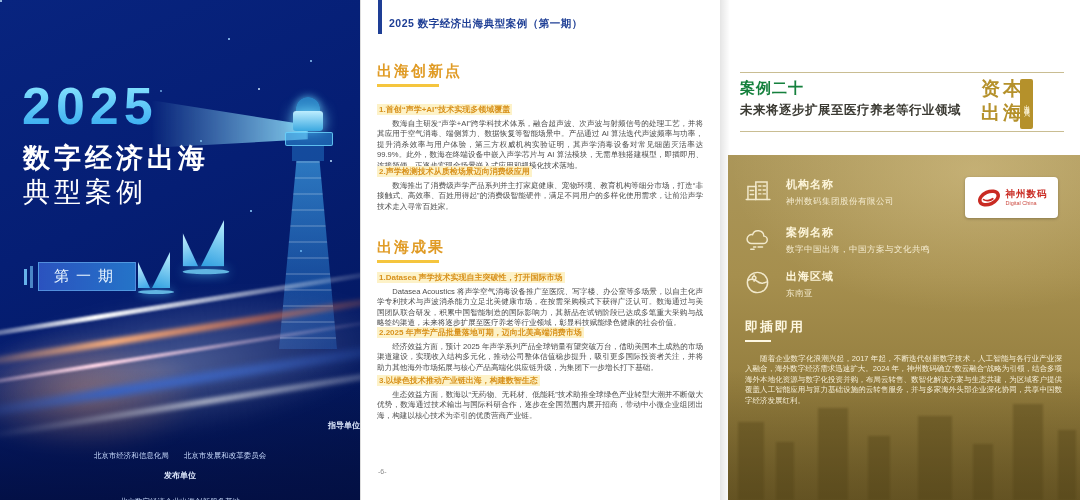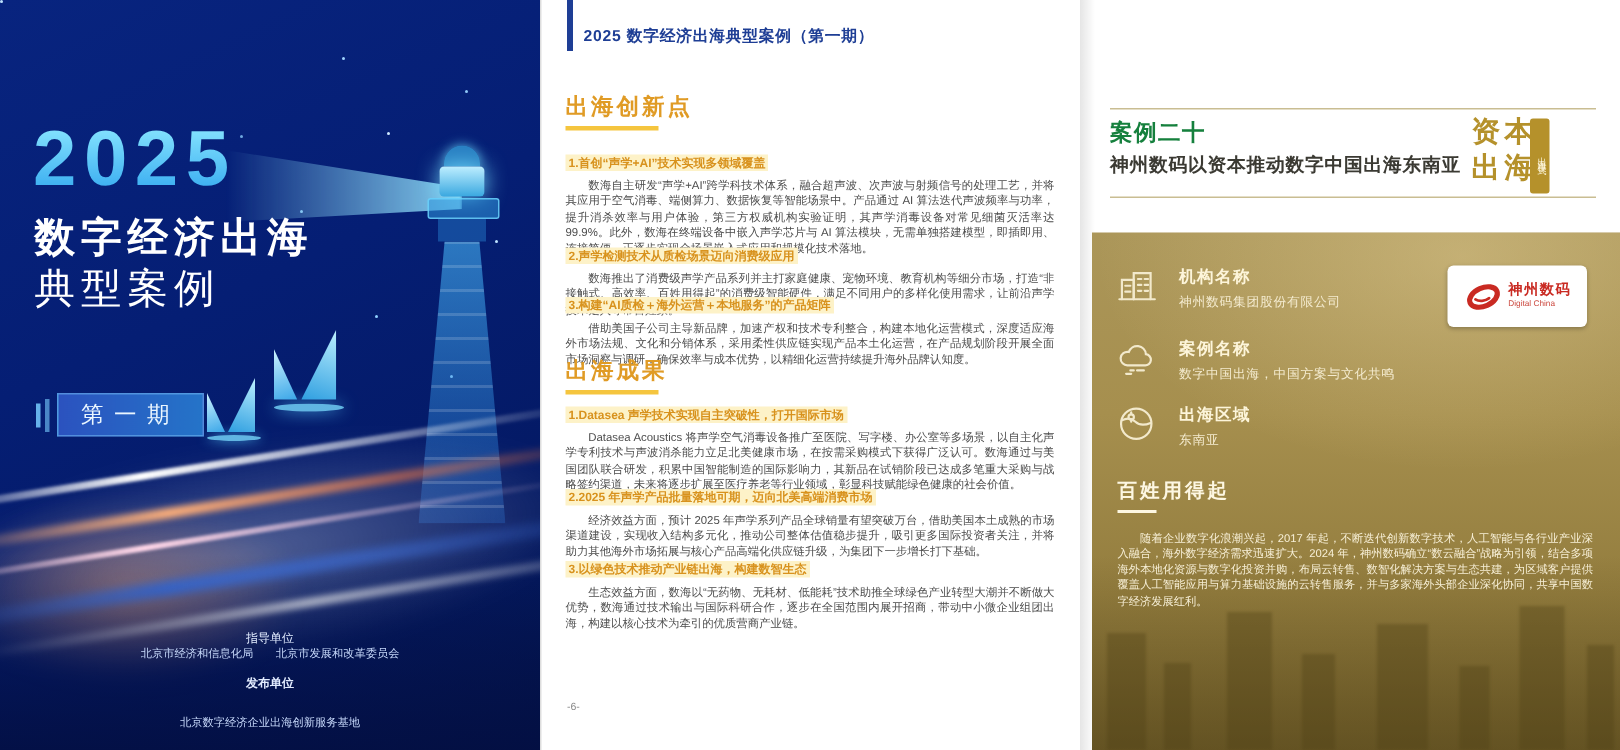--- a/index.html
+++ b/index.html
@@ -236,7 +236,7 @@
     <div class="spine-shadow"></div>
     <div class="rp-line line1"></div>
     <div class="case-label">案例二十</div>
-    <div class="case-title">神州数码以资本推动数字中国出海东南亚</div>
+    <div class="case-title">未来将逐步扩展至医疗养老等行业领域</div>
     <div class="mode">
       <div>资本</div>
       <div>出海</div>

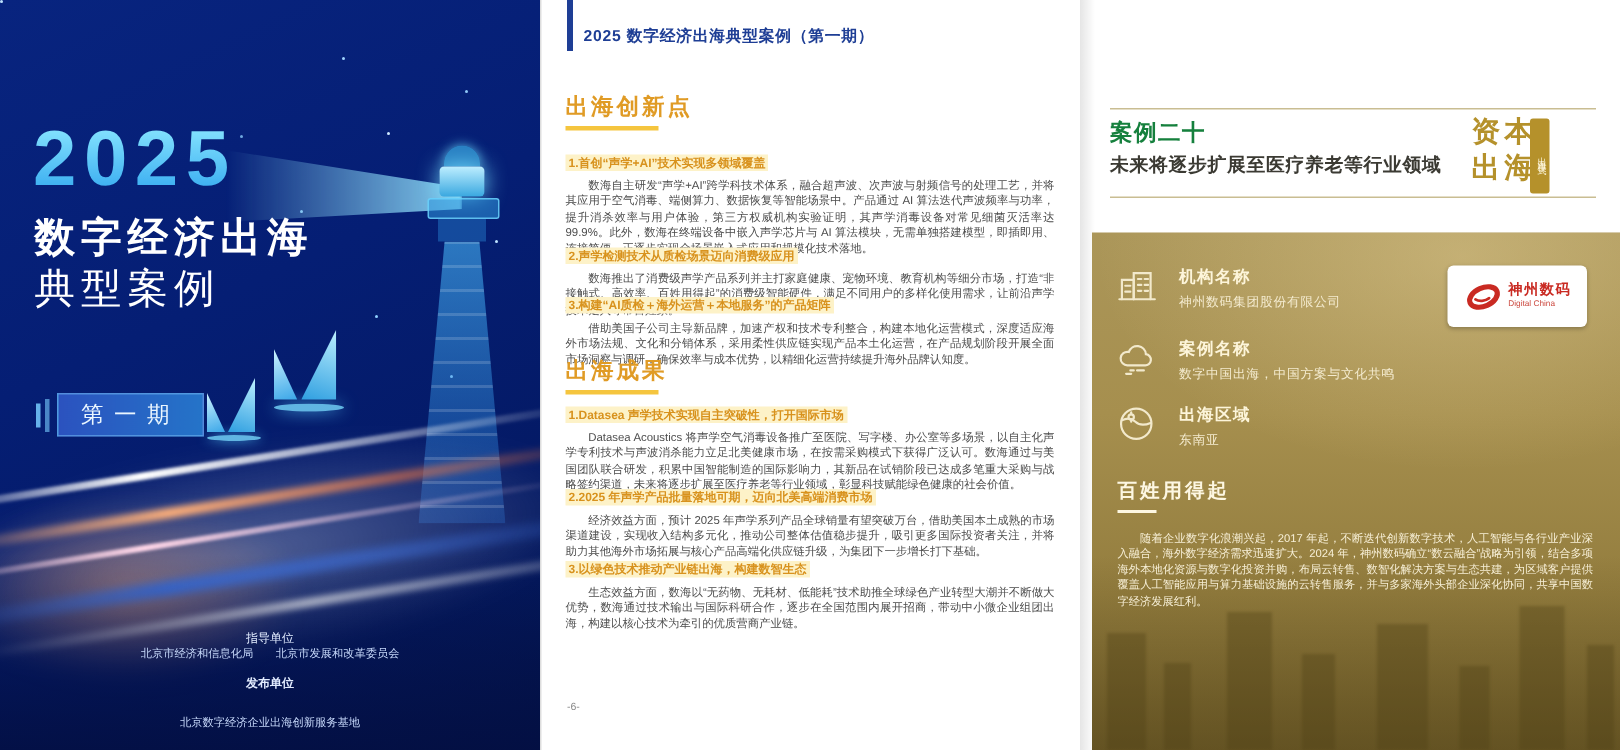--- a/index.html
+++ b/index.html
@@ -206,10 +206,6 @@
       <span class="item-h">2.声学检测技术从质检场景迈向消费级应用</span>
       <div class="item-b">数海推出了消费级声学产品系列并主打家庭健康、宠物环境、教育机构等细分市场，打造“非接触式、高效率、百姓用得起”的消费级智能硬件，满足不同用户的多样化使用需求，让前沿声学技术走入寻常百姓家。</div>
     </div>
-    <div class="item" style="top:193px;">
-      <span class="item-h">3.构建“AI质检＋海外运营＋本地服务”的产品矩阵</span>
-      <div class="item-b">借助美国子公司主导新品牌，加速产权和技术专利整合，构建本地化运营模式，深度适应海外市场法规、文化和分销体系，采用柔性供应链实现产品本土化运营，在产品规划阶段开展全面市场洞察与调研，确保效率与成本优势，以精细化运营持续提升海外品牌认知度。</div>
-    </div>
 
     <div class="sec" style="top:238px;">
       <div class="sec-title">出海成果</div>

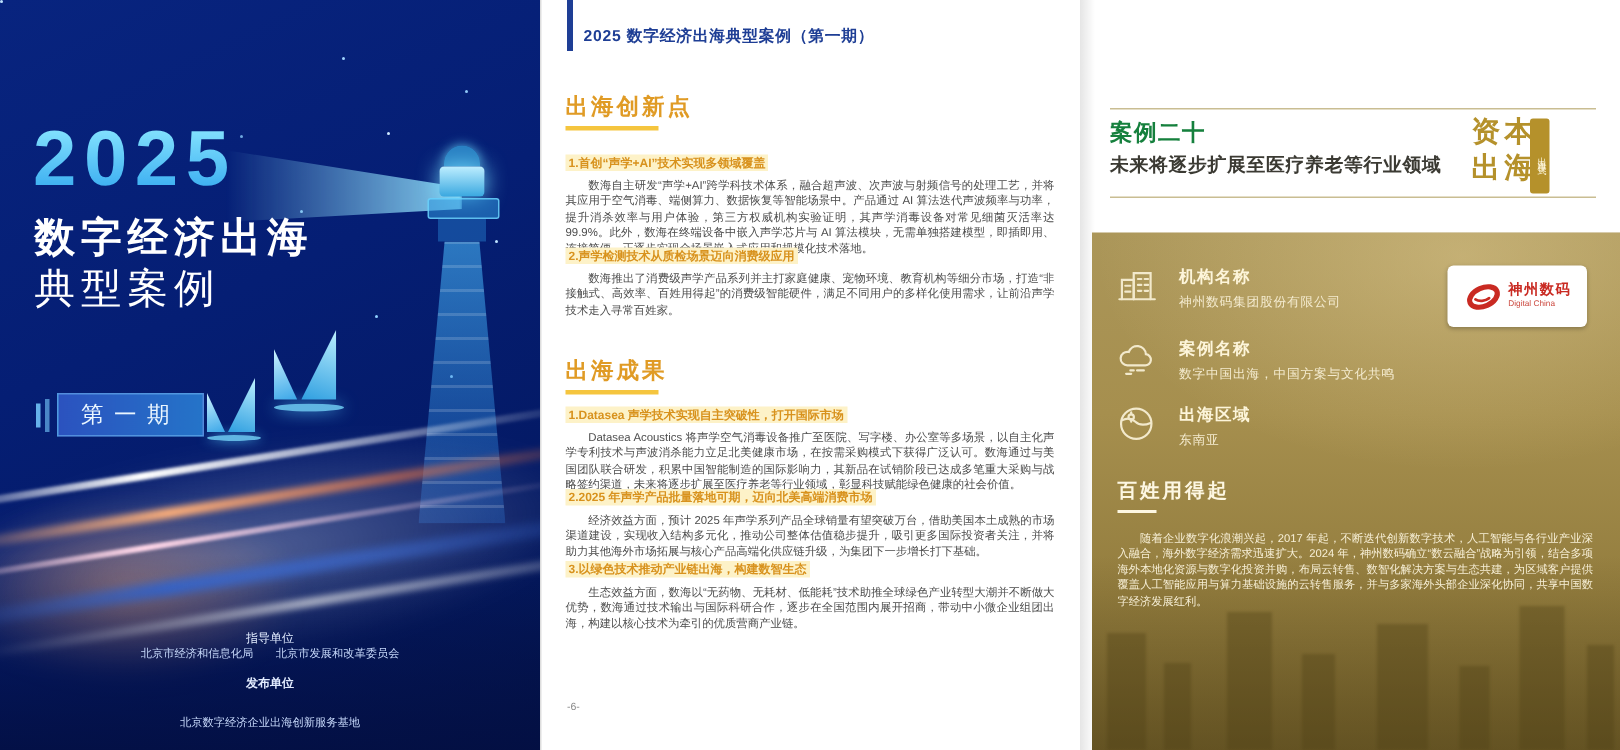--- a/index.html
+++ b/index.html
@@ -309,7 +309,7 @@
       </div>
 
       <div class="bg-sec">
-        <div class="bg-title">百姓用得起</div>
+        <div class="bg-title">即插即用</div>
         <div class="bg-underline"></div>
         <div class="bg-paras">
           <p class="bg-p">随着企业数字化浪潮兴起，2017 年起，不断迭代创新数字技术，人工智能与各行业产业深入融合，海外数字经济需求迅速扩大。2024 年，神州数码确立“数云融合”战略为引领，结合多项海外本地化资源与数字化投资并购，布局云转售、数智化解决方案与生态共建，为区域客户提供覆盖人工智能应用与算力基础设施的云转售服务，并与多家海外头部企业深化协同，共享中国数字经济发展红利。</p>

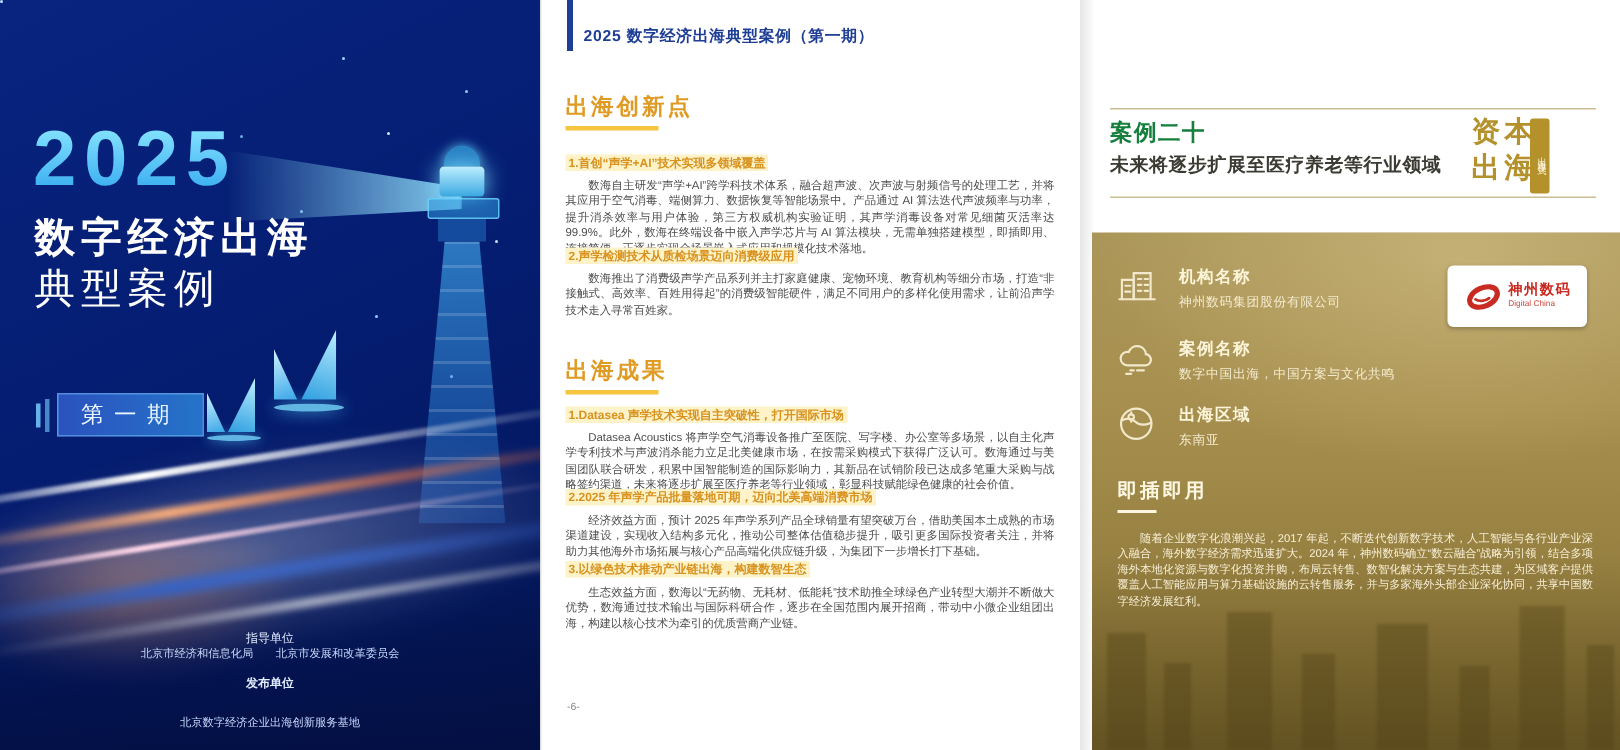--- a/index.html
+++ b/index.html
@@ -67,7 +67,7 @@
     background:linear-gradient(90deg,rgba(45,85,195,.95),rgba(40,125,210,.9));
     border:1px solid rgba(110,180,240,.6);}
   .c-footer{position:absolute;left:0;right:0;top:420px;text-align:center;color:#cfe0ff;}
-  .f-label{font-size:8px;font-weight:normal;color:#e2ecff;}
+  .f-label{font-size:8px;font-weight:bold;color:#e2ecff;text-align:right;}
   .f-units{font-size:7.5px;margin-top:0;color:#c6d8fa;}
   .f-label2{font-size:8px;font-weight:bold;margin-top:9px;color:#e2ecff;}
   .f-unit2{font-size:7.5px;margin-top:16px;color:#c6d8fa;}

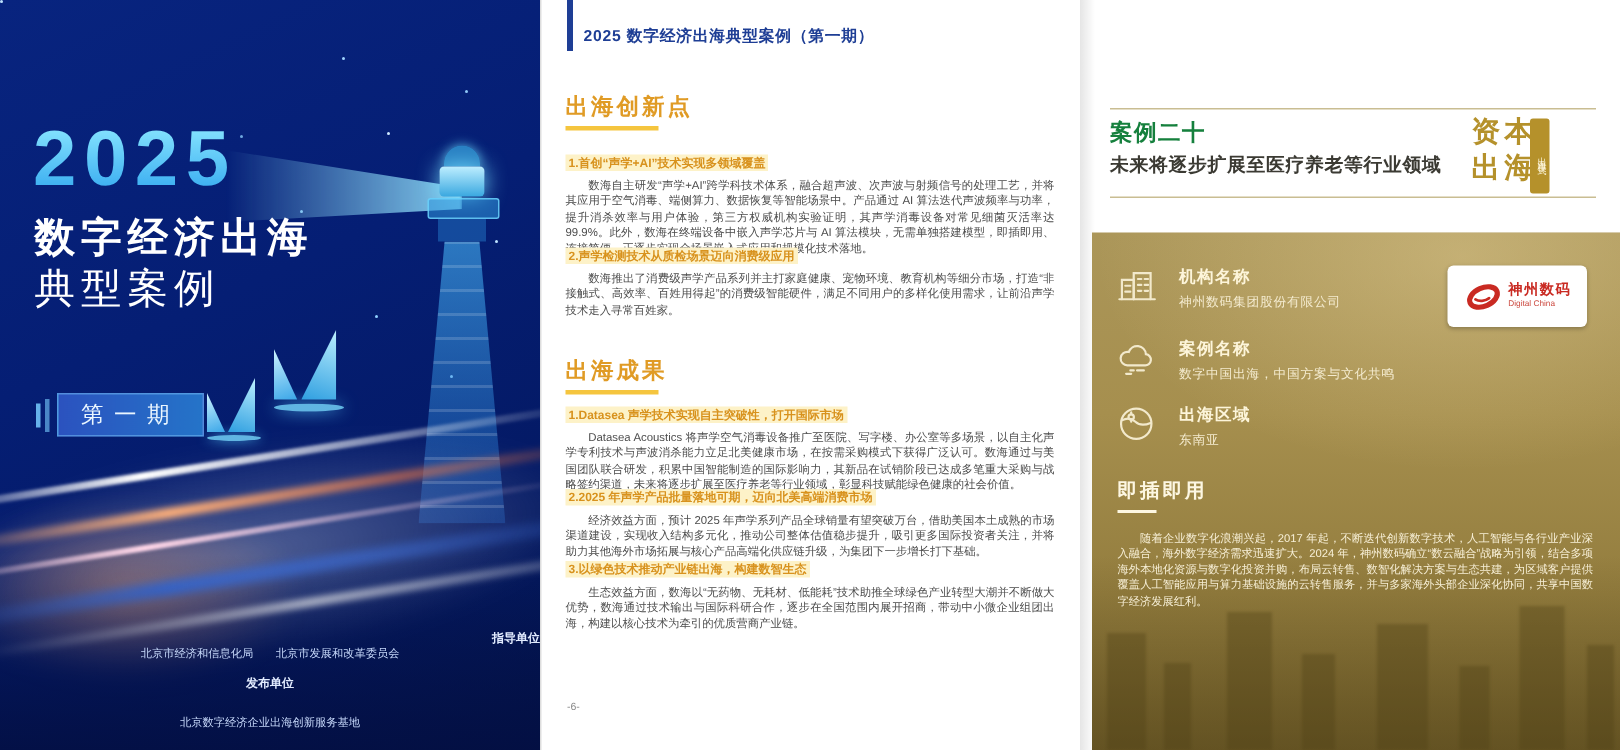--- a/index.html
+++ b/index.html
@@ -68,7 +68,7 @@
     border:1px solid rgba(110,180,240,.6);}
   .c-footer{position:absolute;left:0;right:0;top:420px;text-align:center;color:#cfe0ff;}
   .f-label{font-size:8px;font-weight:bold;color:#e2ecff;text-align:right;}
-  .f-units{font-size:7.5px;margin-top:0;color:#c6d8fa;}
+  .f-units{font-size:7.5px;margin-top:20px;color:#c6d8fa;}
   .f-label2{font-size:8px;font-weight:bold;margin-top:9px;color:#e2ecff;}
   .f-unit2{font-size:7.5px;margin-top:16px;color:#c6d8fa;}
   .f-date{font-size:9px;margin-top:12px;color:#d8e6ff;letter-spacing:1px;}

